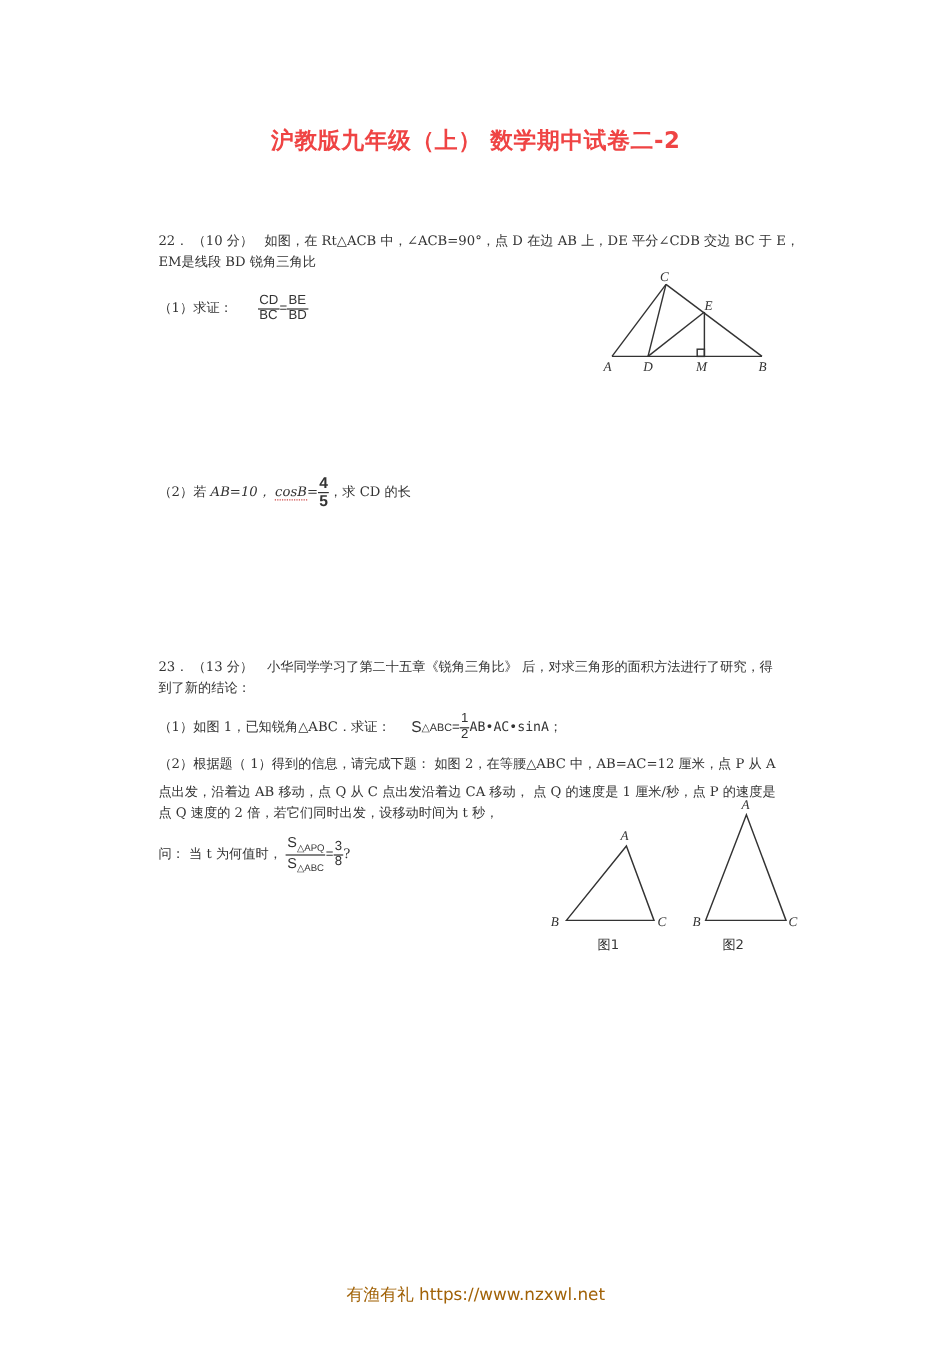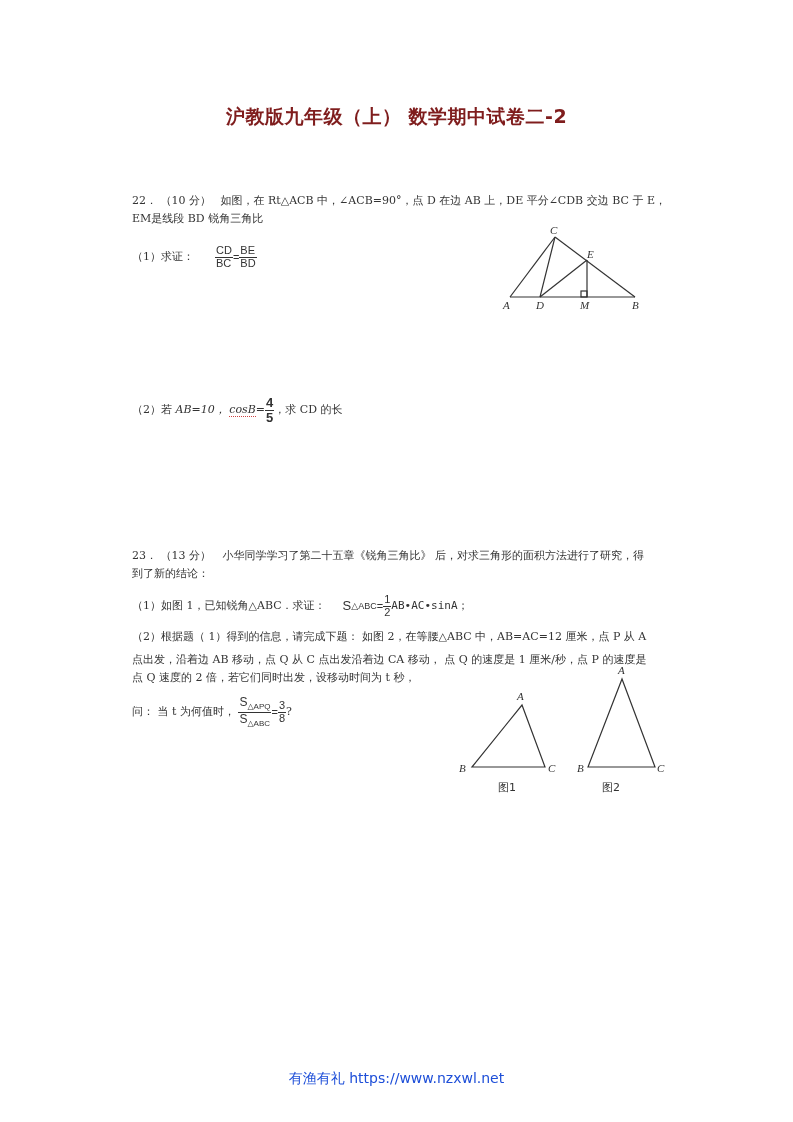--- a/index.html
+++ b/index.html
@@ -8,7 +8,7 @@
     .abs { position: absolute; }
     .title { left: 0; width: 793px; top: 104px; text-align: center;
              font-family: "DejaVu Sans", "Liberation Sans", sans-serif;
-             font-weight: bold; font-size: 19px; color: #7f1d1d; letter-spacing: 0.5px; }
+             font-weight: bold; font-size: 19px; color: #ef4444; letter-spacing: 0.5px; }
     .q-text { font-size: 11px; line-height: 20px; color: #333; white-space: nowrap; }
     .frac { display: inline-block; vertical-align: middle; text-align: left;
             font-family: "Liberation Sans", "DejaVu Sans", sans-serif; line-height: 1.05; }

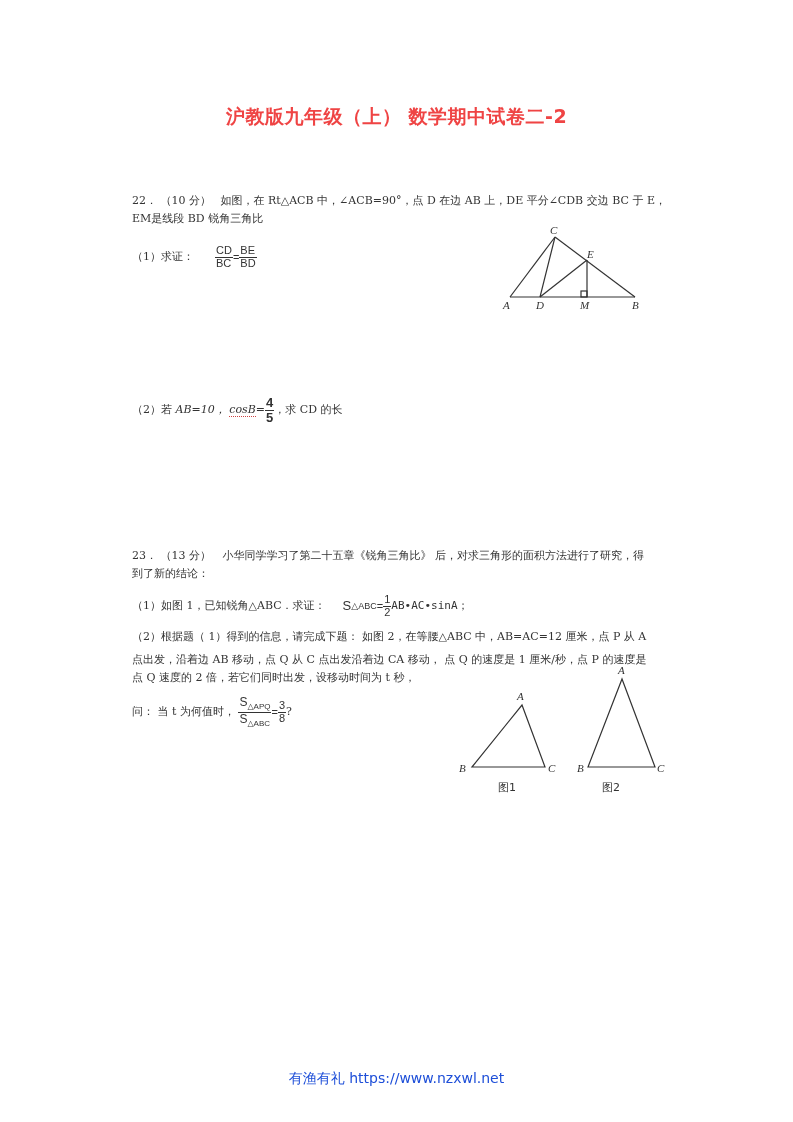--- a/index.html
+++ b/index.html
@@ -25,7 +25,7 @@
     .cap { font-family: "DejaVu Sans", sans-serif; font-size: 11px; fill: #333; }
     .footer { left: 0; width: 793px; top: 1070px; text-align: center;
               font-family: "DejaVu Sans", "Liberation Sans", sans-serif;
-              font-size: 14px; color: #1d4ed8; }
+              font-size: 14px; color: #a16207; }
     svg line, svg polyline, svg polygon, svg rect { stroke: #333; stroke-width: 1.2; fill: none; }
   </style>
 </head>

